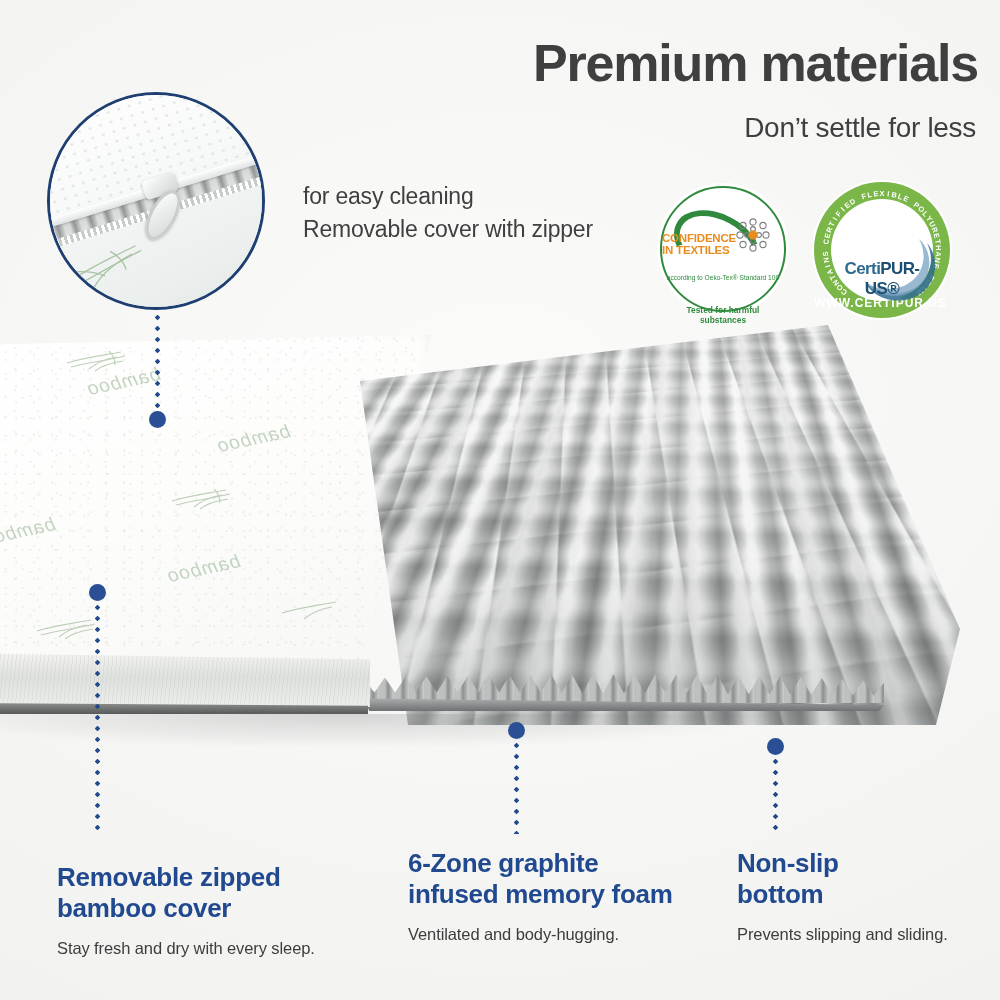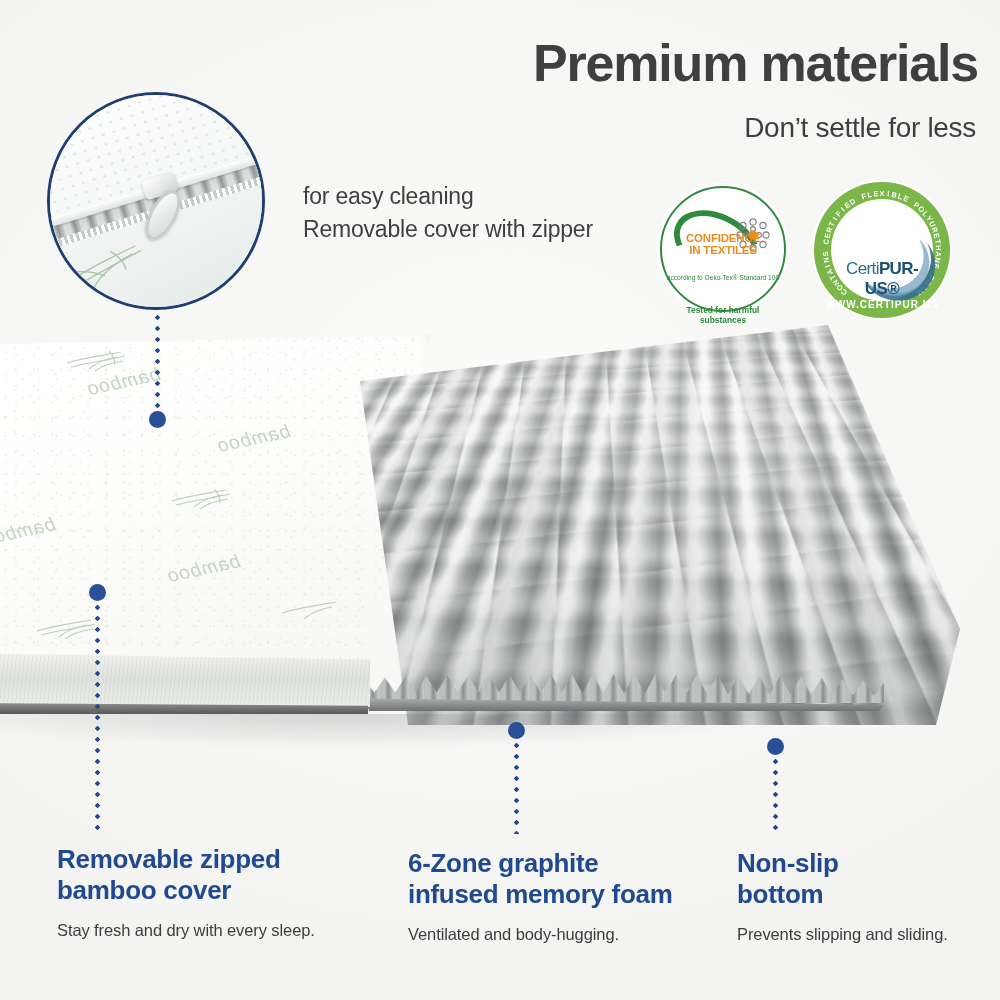--- a/index.html
+++ b/index.html
@@ -293,7 +293,7 @@
   }
   .oeko-t1{
     position:absolute; left:0; right:0; top:44px;
-    text-align:center;
+    text-align:left;
     color:#e98c1f;
     font-weight:bold;
     font-size:11.5px;

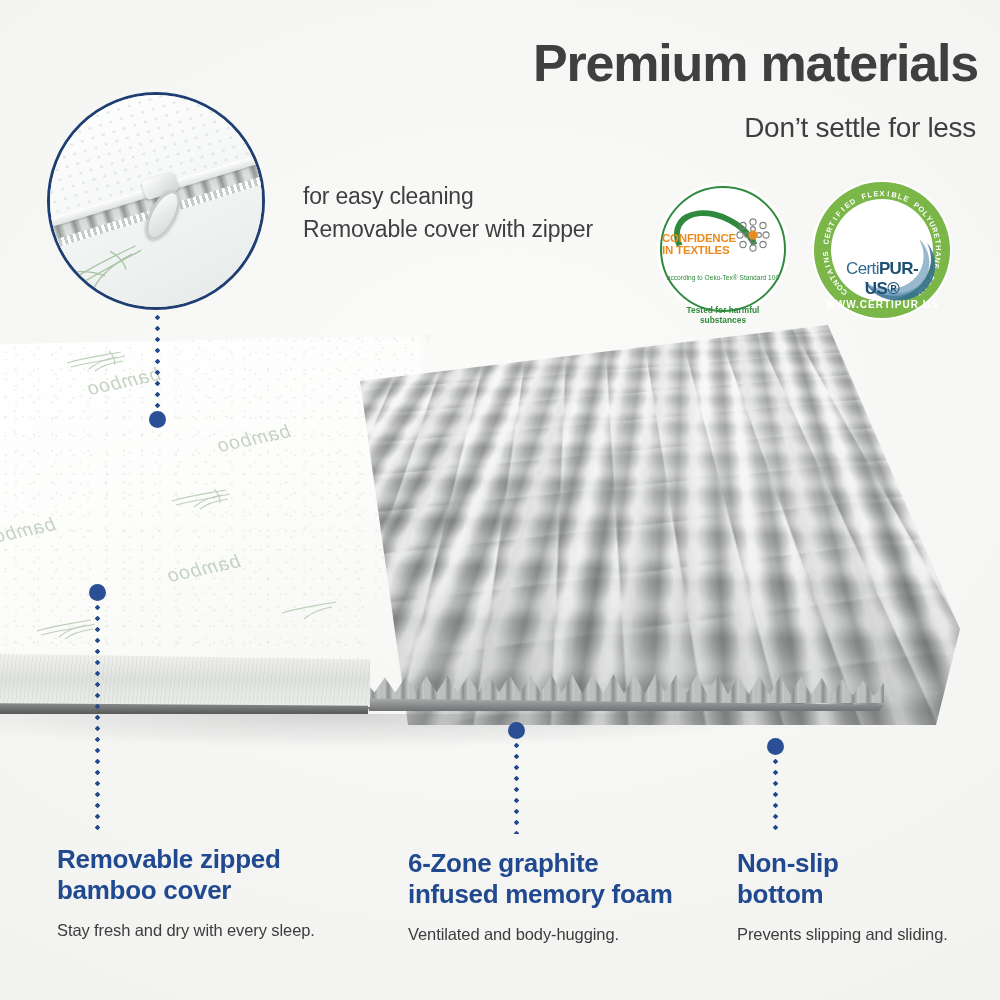--- a/index.html
+++ b/index.html
@@ -344,7 +344,7 @@
     position:absolute; left:0; right:0; top:60px;
     text-align:center;
     color:#2f6b8f;
-    font-weight:normal;
+    font-weight:bold;
     font-size:17px;
     letter-spacing:-0.6px;
   }

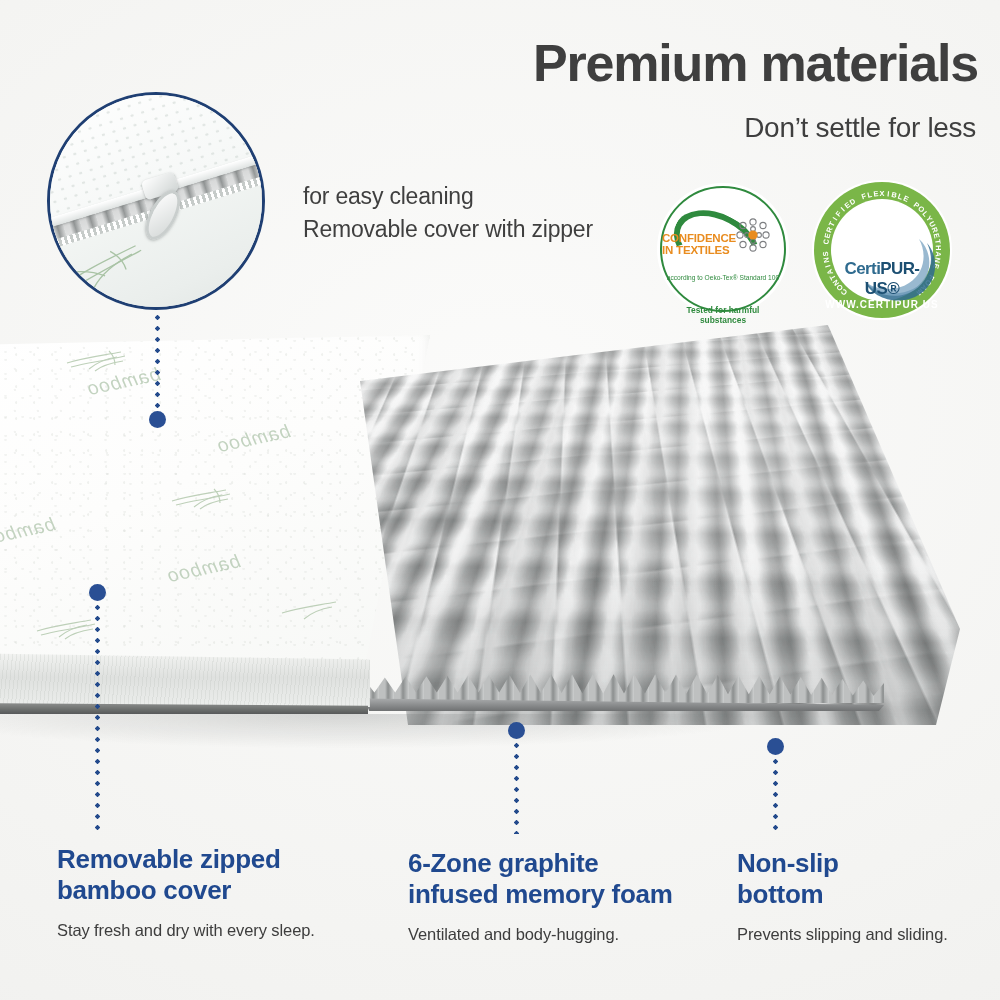--- a/index.html
+++ b/index.html
@@ -362,9 +362,9 @@
   }
   .certi-url{
     position:absolute; left:0; right:0; bottom:8px;
-    text-align:center;
+    text-align:left;
     color:#ffffff;
-    font-size:10px;
+    font-size:12px;
     font-weight:bold;
     letter-spacing:1px;
   }

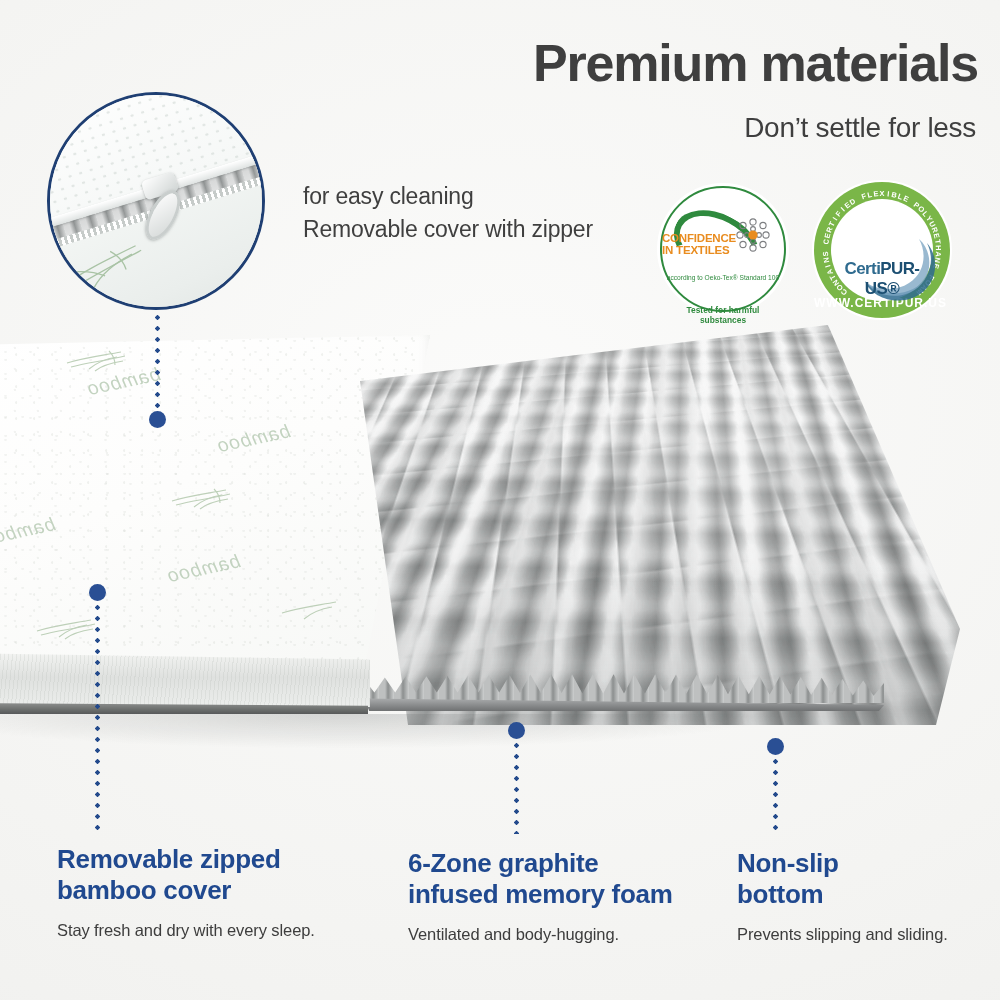--- a/index.html
+++ b/index.html
@@ -416,7 +416,7 @@
     font-size:16.5px;
     letter-spacing:-0.1px;
   }
-  .f1{ left:57px; top:4px; width:320px; }
+  .f1{ left:57px; top:22px; width:320px; }
   .f2{ left:408px; top:8px; width:300px; }
   .f3{ left:737px; top:8px; width:250px; }
 </style>

